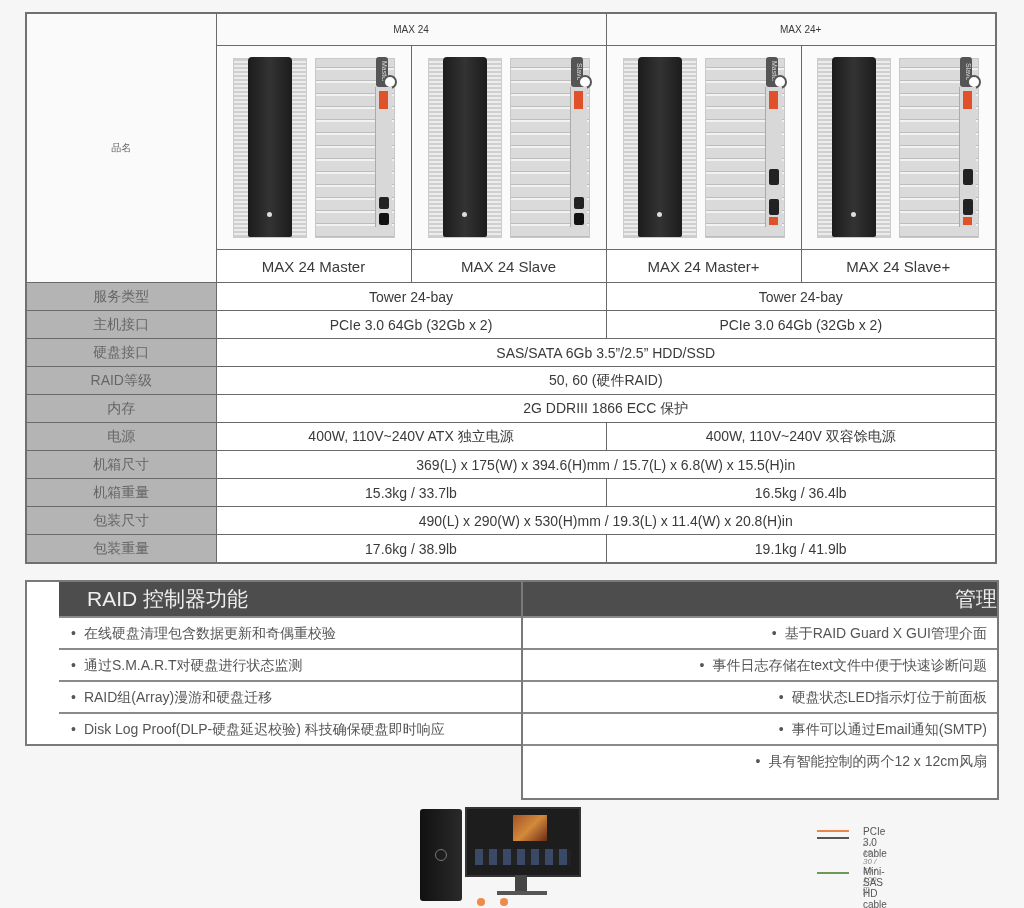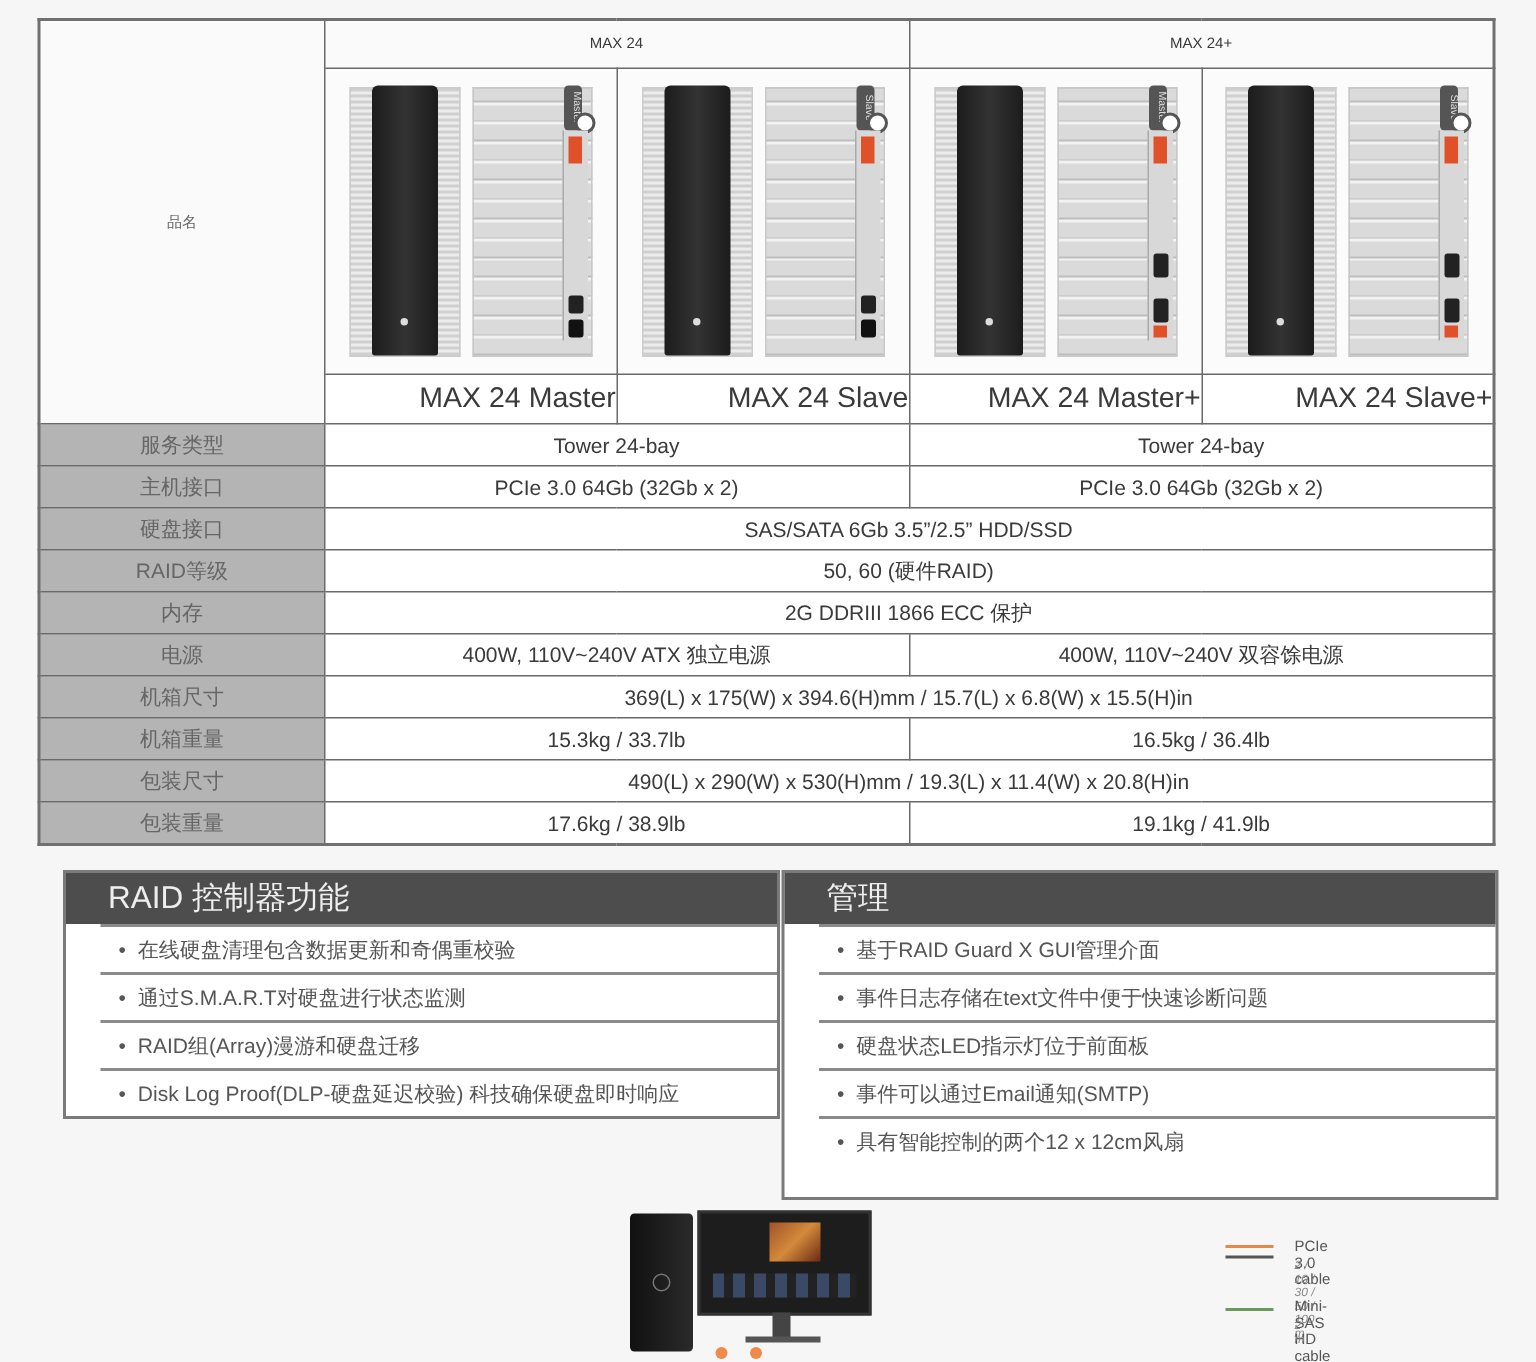--- a/index.html
+++ b/index.html
@@ -26,7 +26,7 @@
   }
   .spec tr.grp td { height:31px; font-size:10px; background:#fafafa; }
   .spec tr.imgs td { height:203px; background:#fbfbfb; }
-  .spec tr.names td { height:32px; font-size:19px;text-align:right; }
+  .spec tr.names td { height:32px; font-size:15px; }
   .prod {
     display:flex; justify-content:center; align-items:center; gap:8px; height:100%;
   }

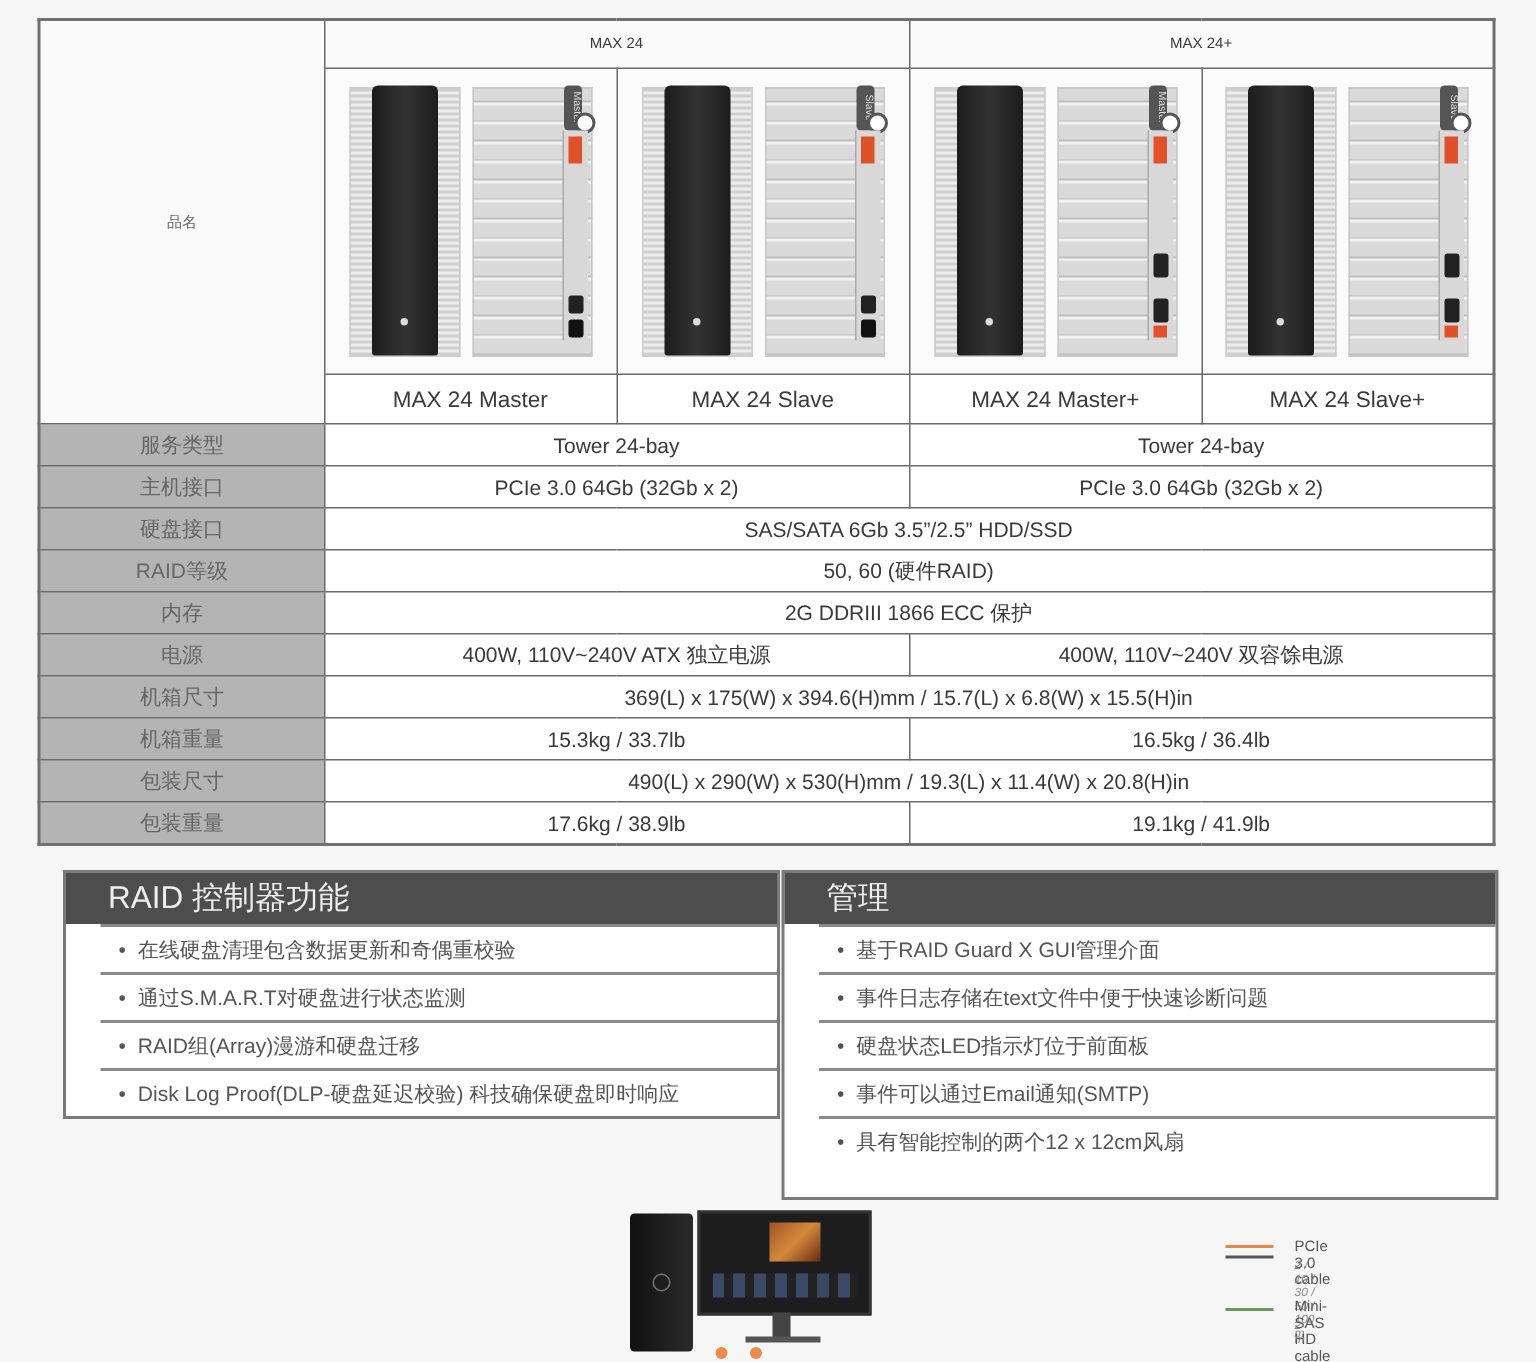--- a/index.html
+++ b/index.html
@@ -73,7 +73,7 @@
     padding:4px 10px 4px 12px; line-height:22px; min-height:21px;margin-left:23px;
   }
   .box .it .b { margin-right:8px; }
-  .box-raid { left:42px; width:474px; }
+  .box-raid { left:25px; width:474px;padding-left:32px; }
   .box-mgmt { left:521px; width:474px; }
 
   .pc {

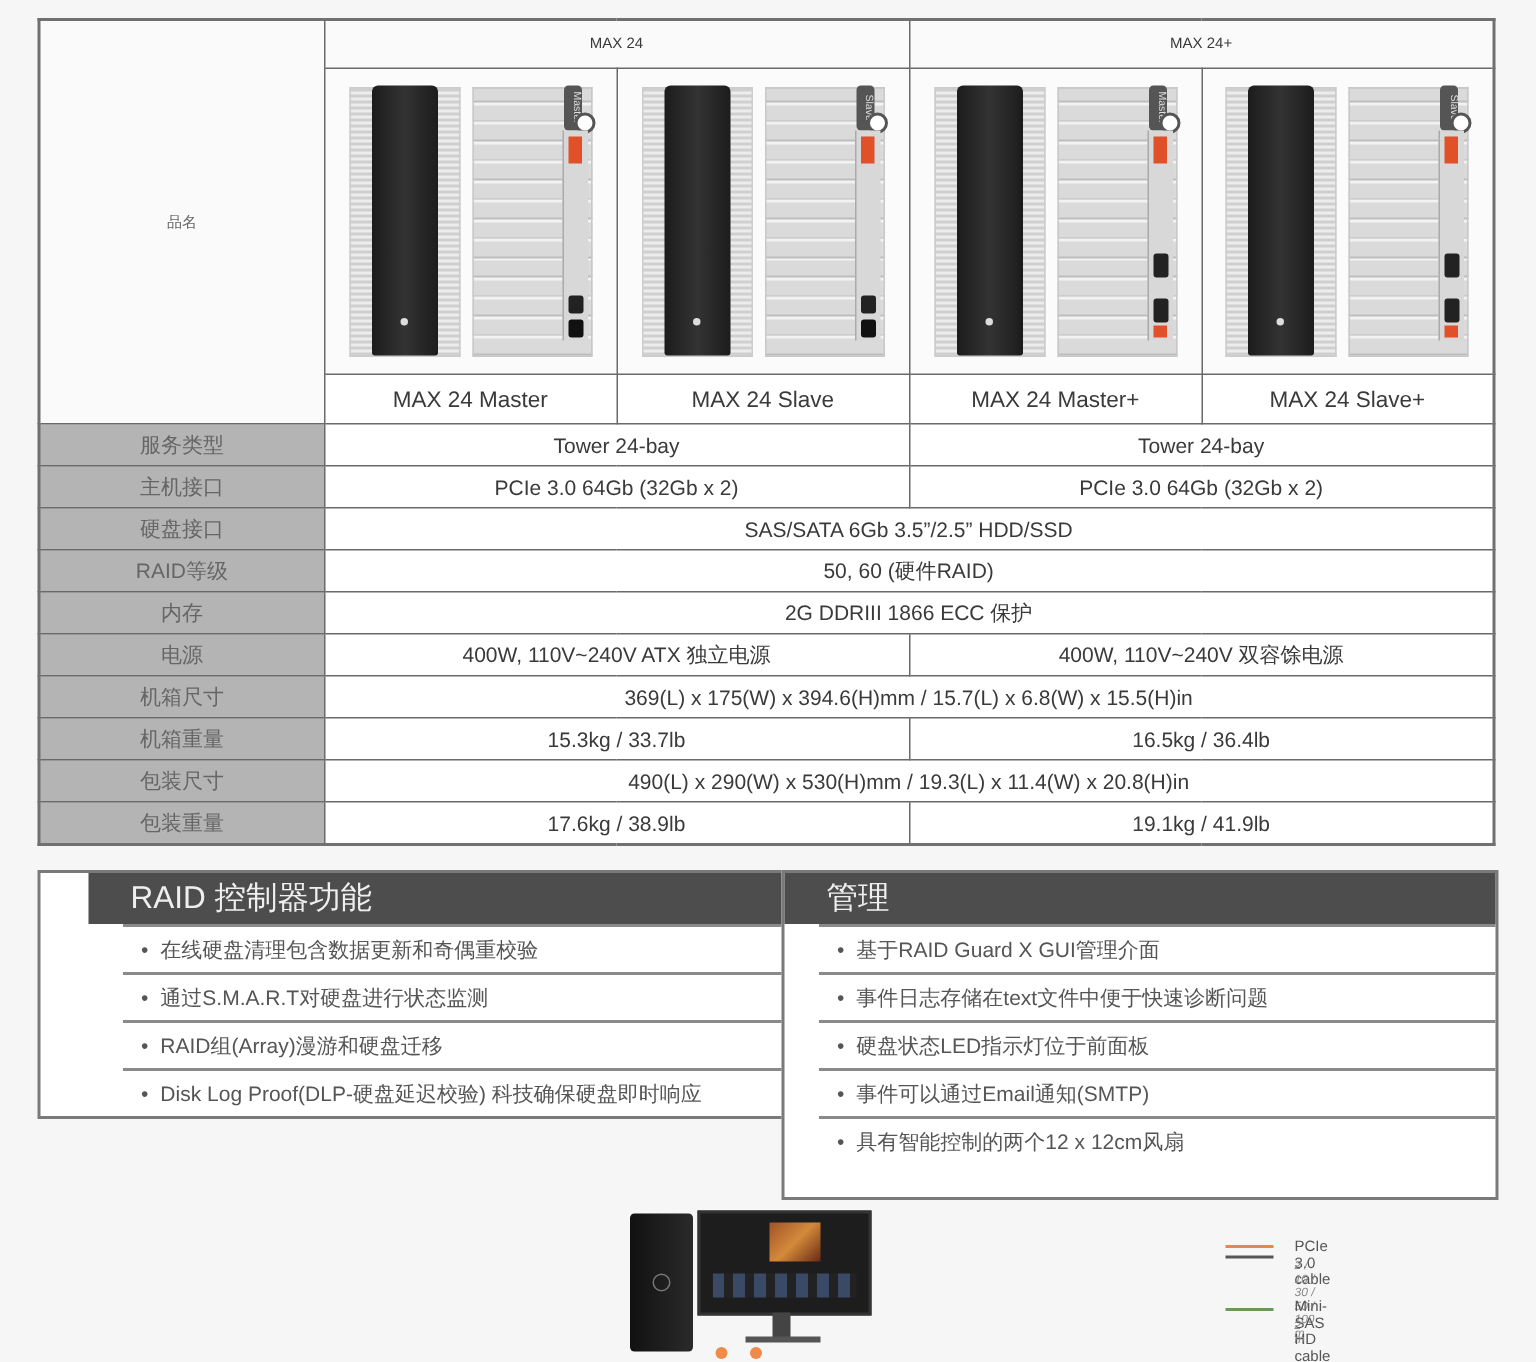--- a/index.html
+++ b/index.html
@@ -74,7 +74,7 @@
   }
   .box .it .b { margin-right:8px; }
   .box-raid { left:25px; width:474px;padding-left:32px; }
-  .box-mgmt { left:521px; width:474px; }
+  .box-mgmt { left:521px; width:474px;text-align:right; }
 
   .pc {
     position:absolute; left:415px; top:803px; width:170px; height:100px;

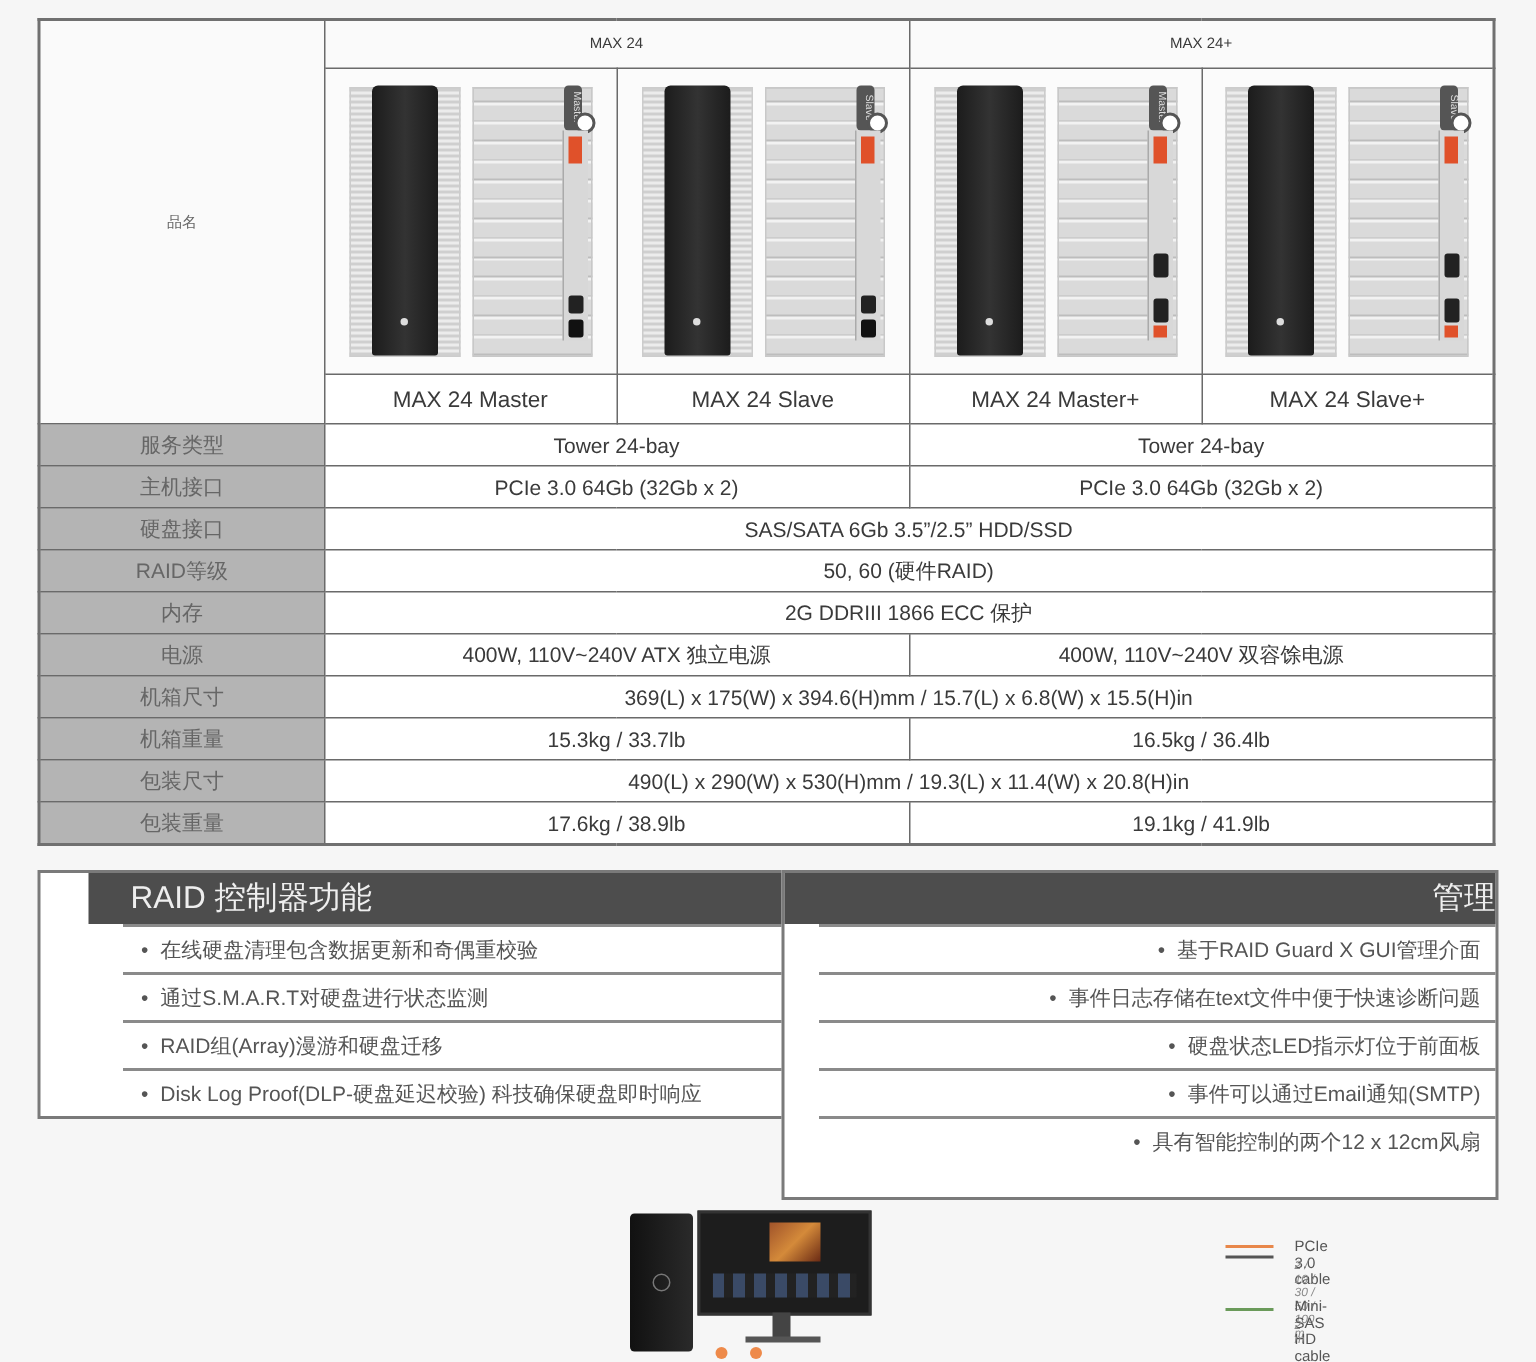--- a/index.html
+++ b/index.html
@@ -70,7 +70,7 @@
   }
   .box .it {
     border-top:2px solid #8a8a8a; font-size:14px; color:#555;
-    padding:4px 10px 4px 12px; line-height:22px; min-height:21px;margin-left:23px;
+    padding:4px 10px 4px 12px; line-height:22px; min-height:21px;
   }
   .box .it .b { margin-right:8px; }
   .box-raid { left:25px; width:474px;padding-left:32px; }

